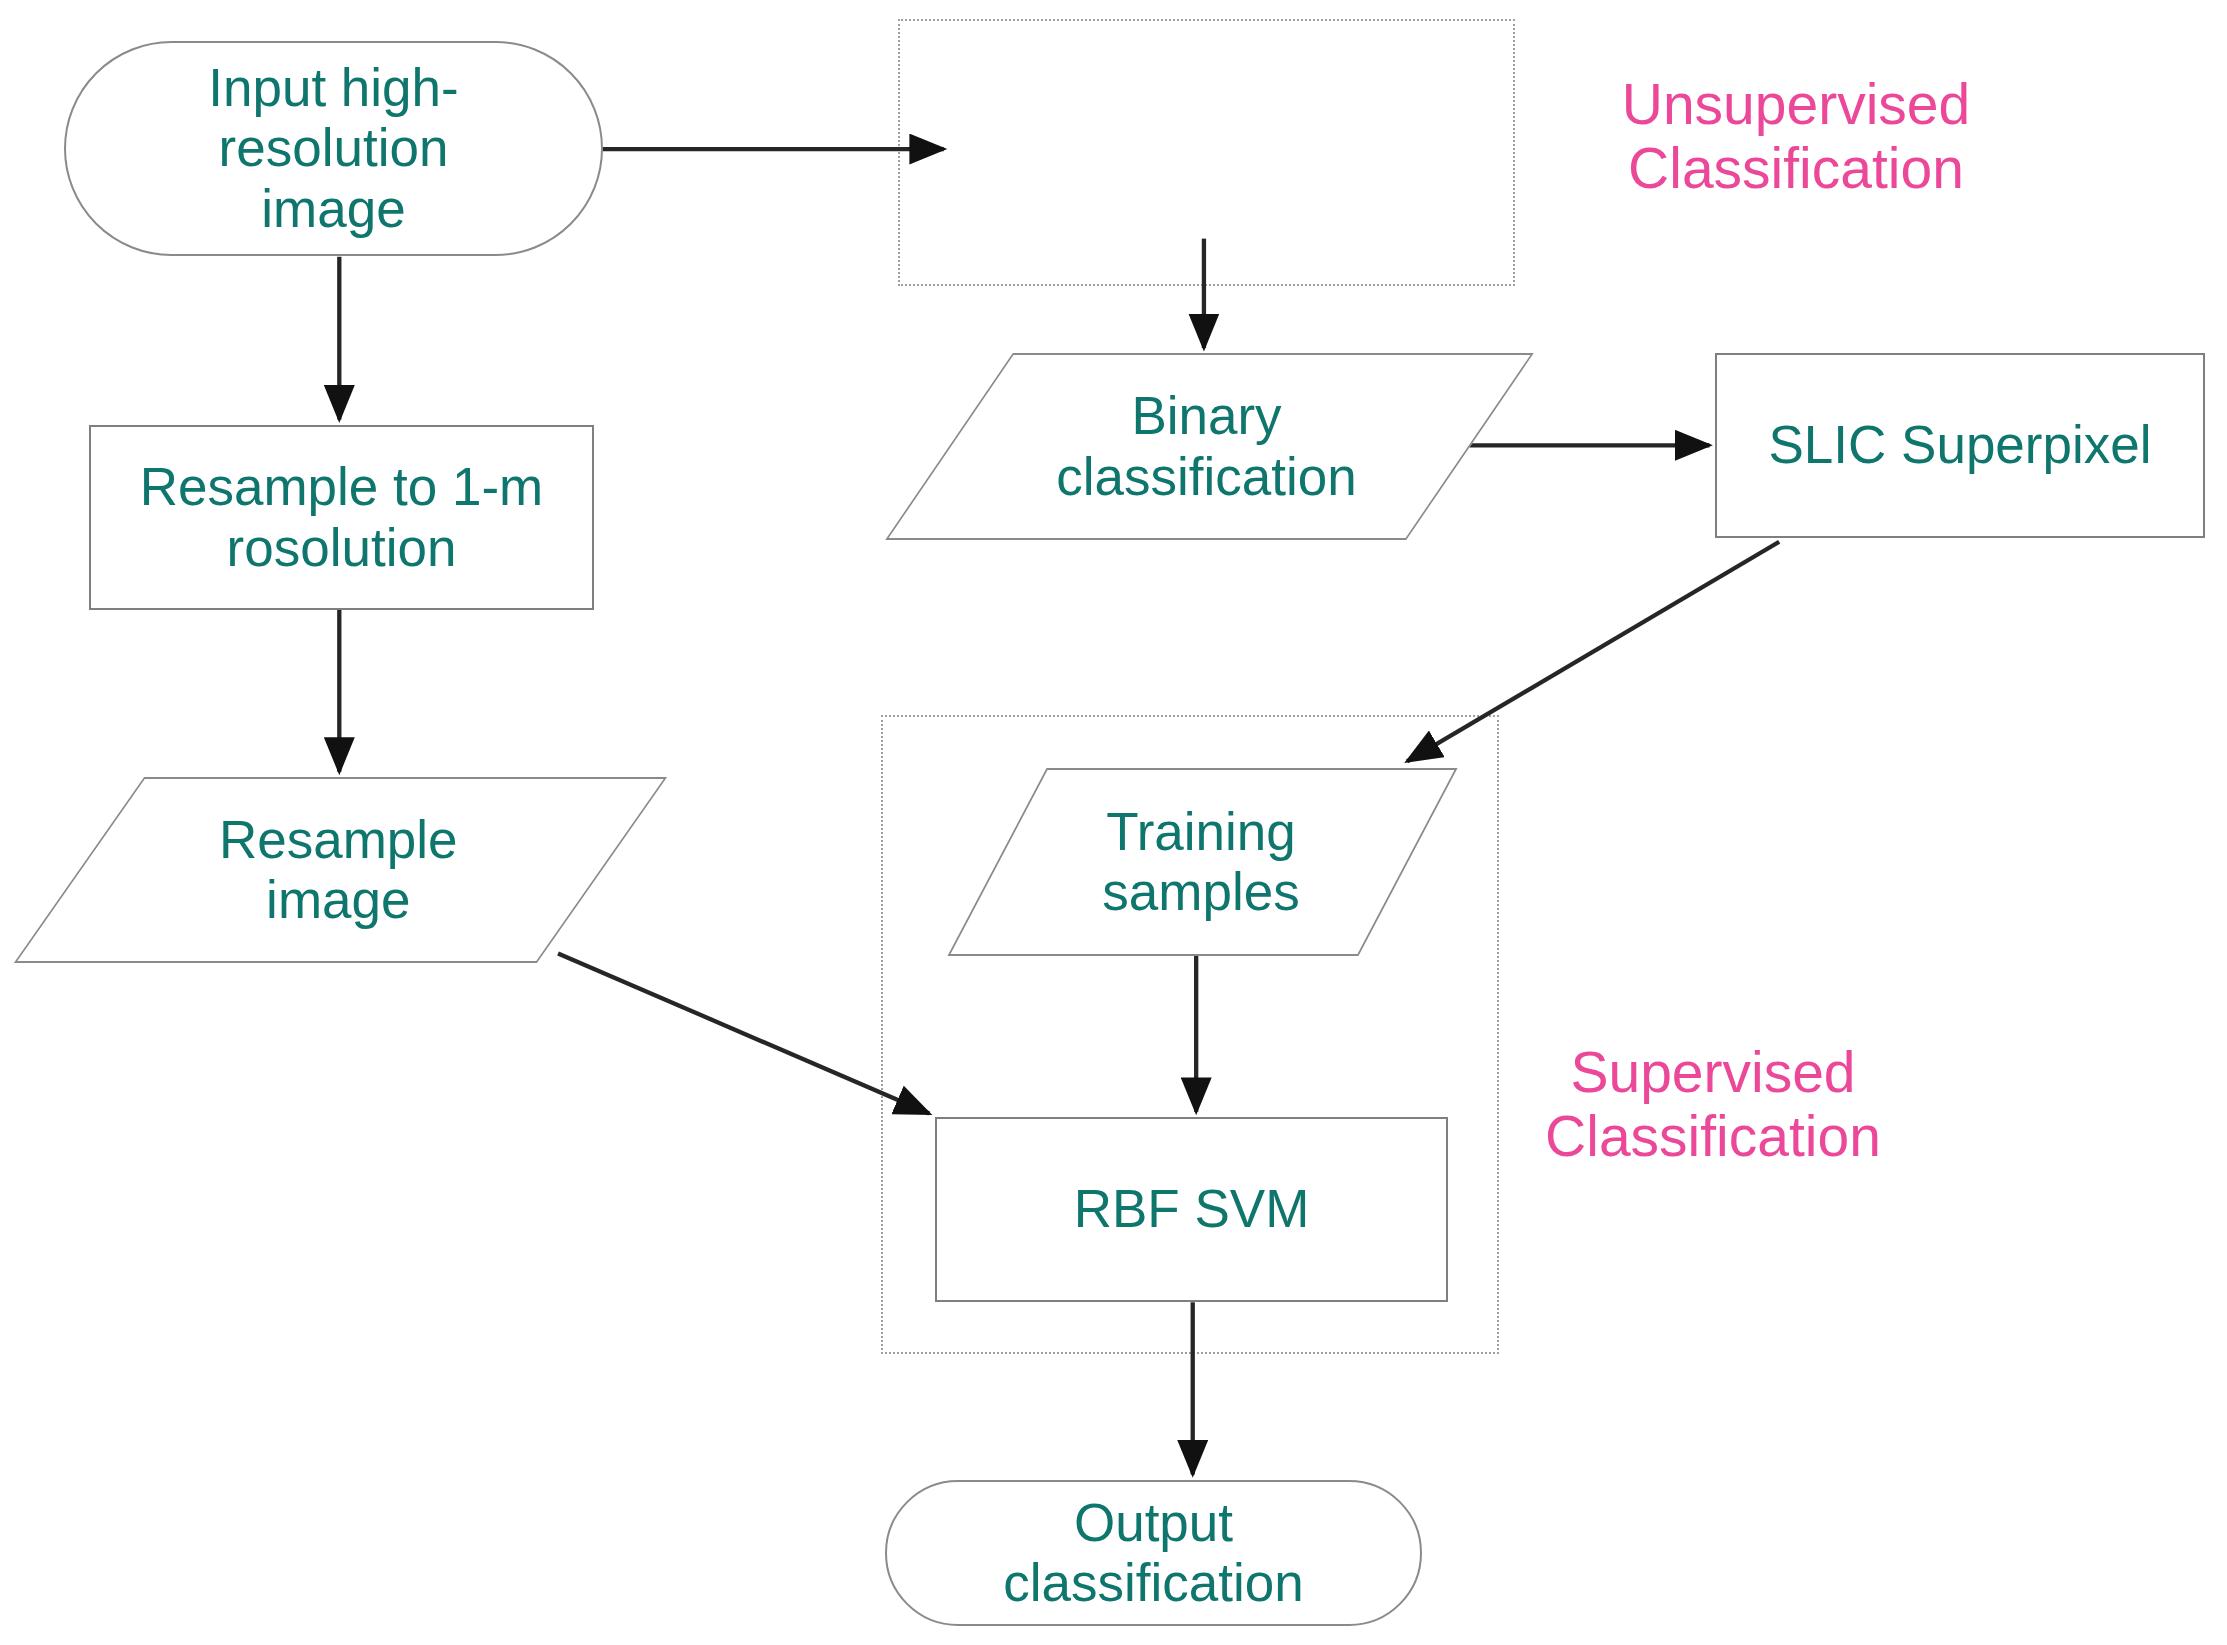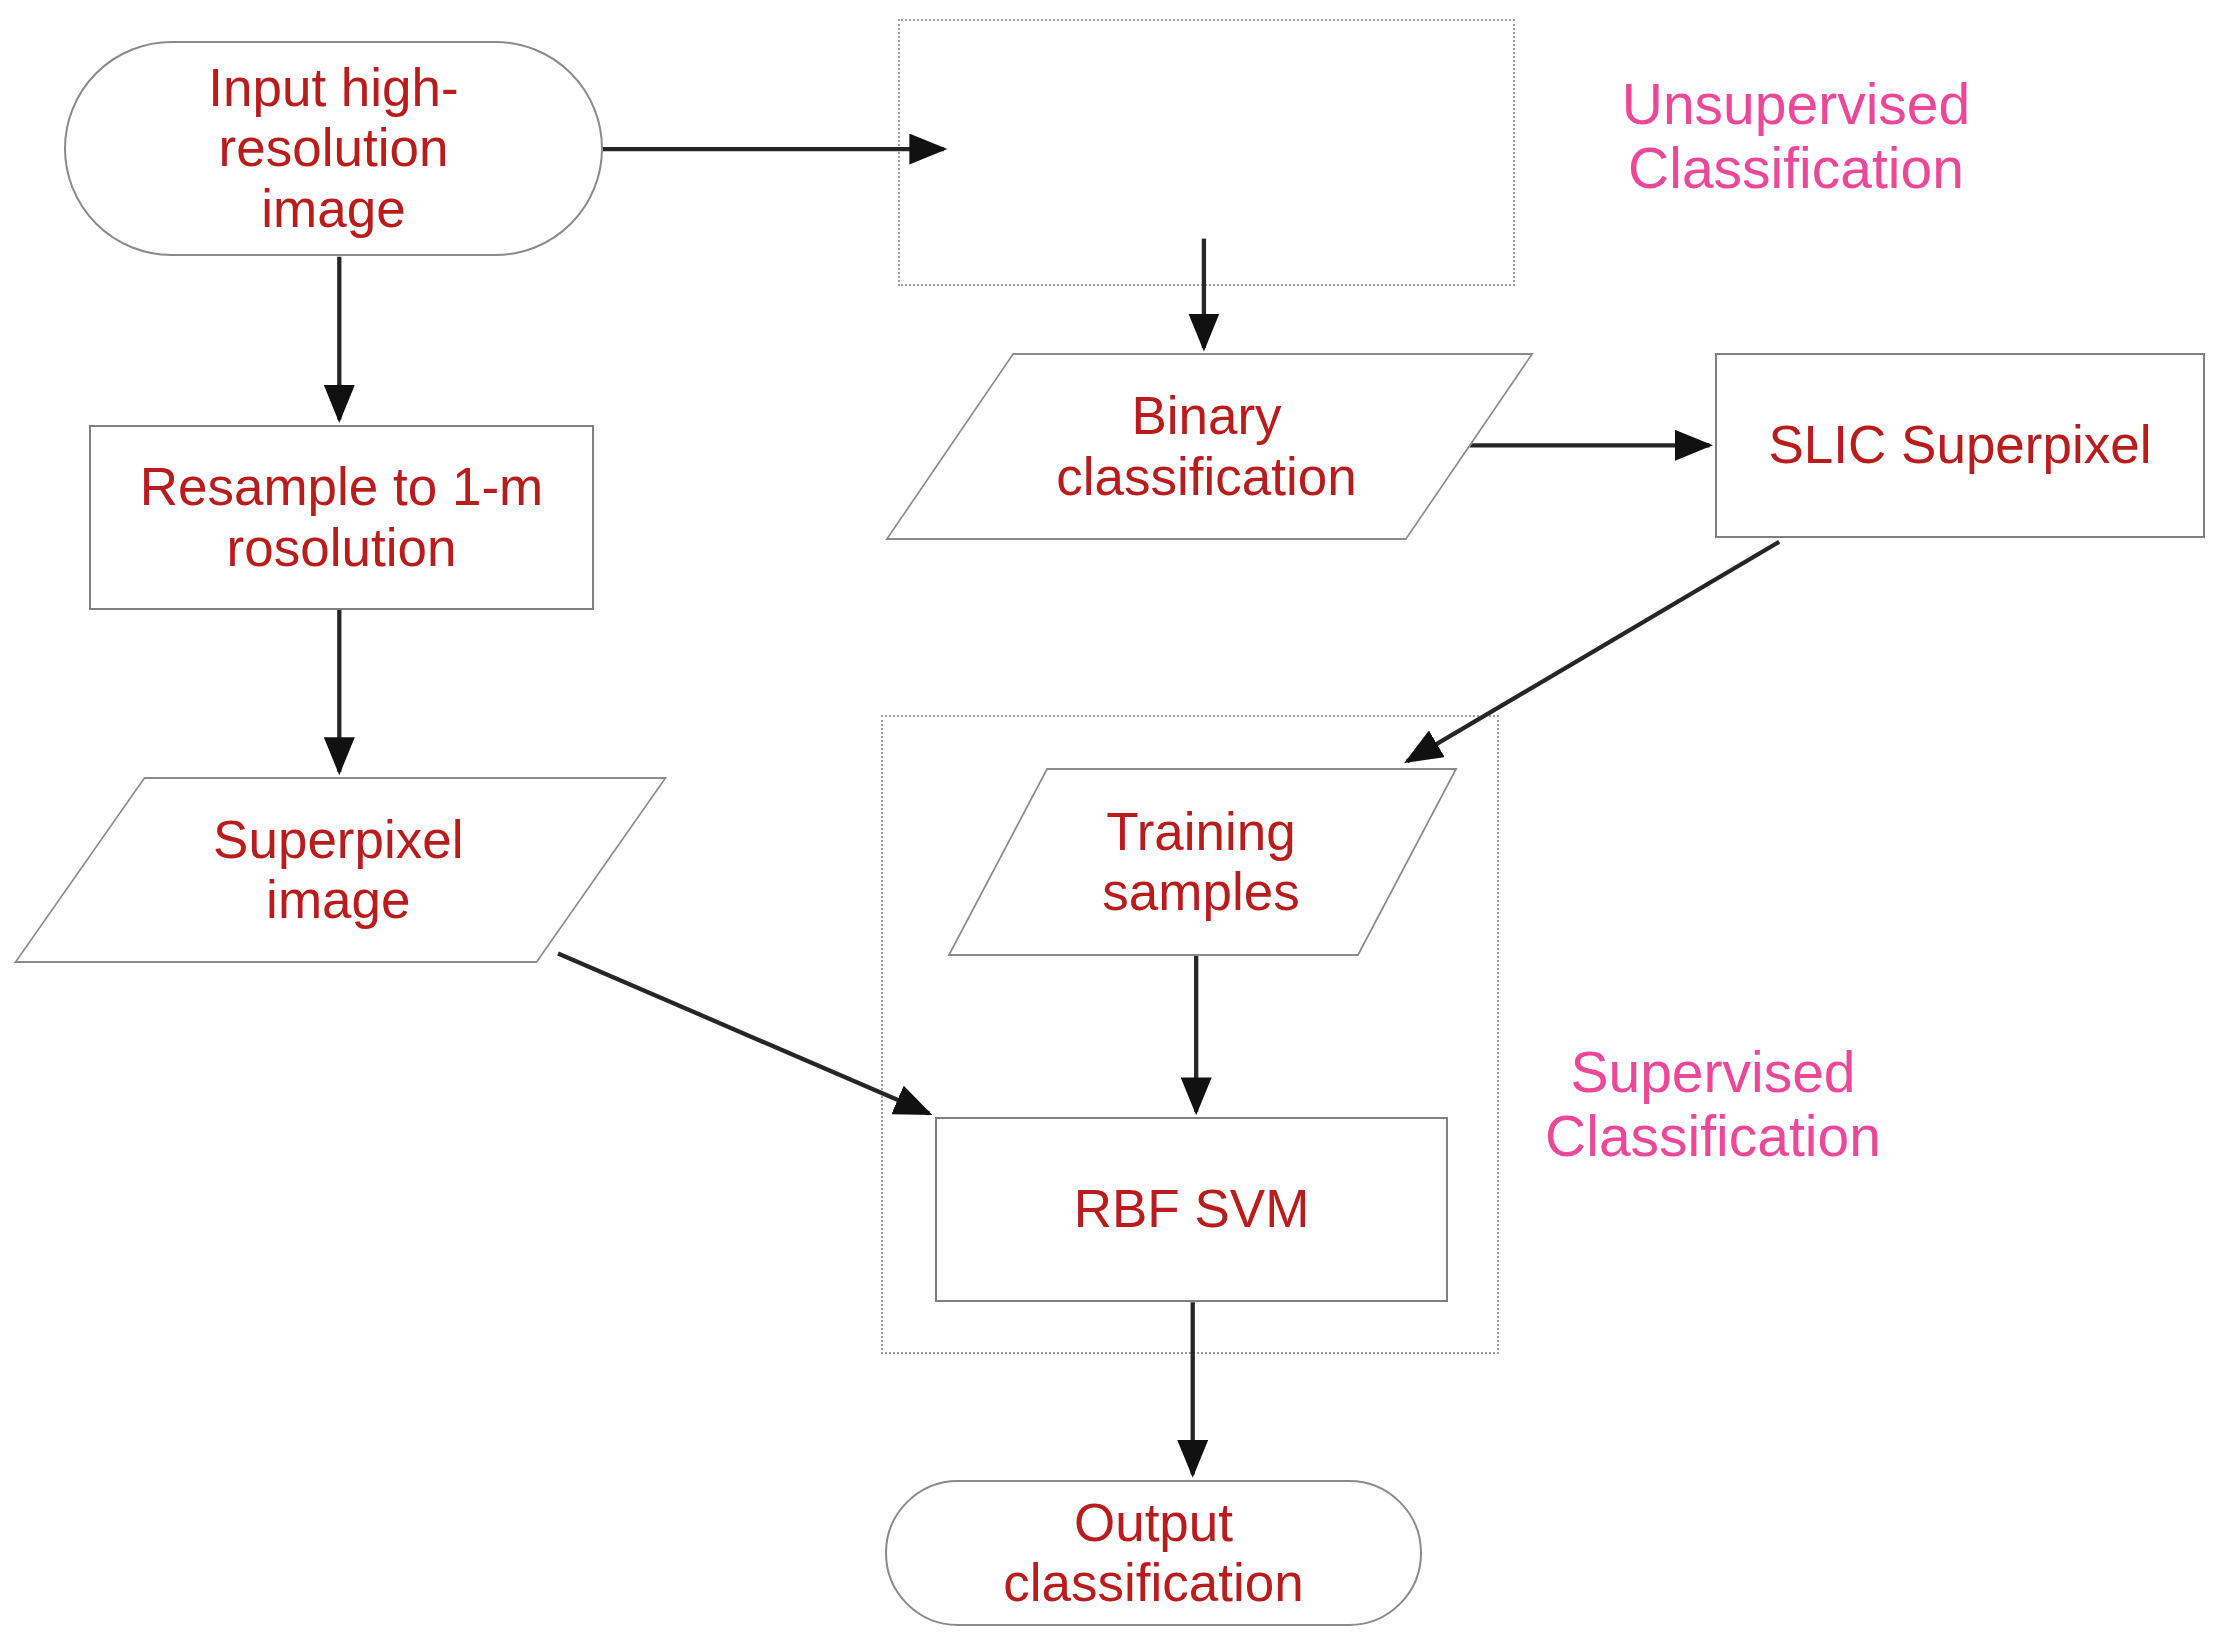--- a/index.html
+++ b/index.html
@@ -16,7 +16,7 @@
     display:flex;align-items:center;justify-content:center;
     text-align:center;
     white-space:pre-line;
-    font-size:53px;line-height:1.14;color:#b91c1c;
+    font-size:53px;line-height:1.14;color:#0f766e;
     z-index:3;
   }
   .rect-shape{

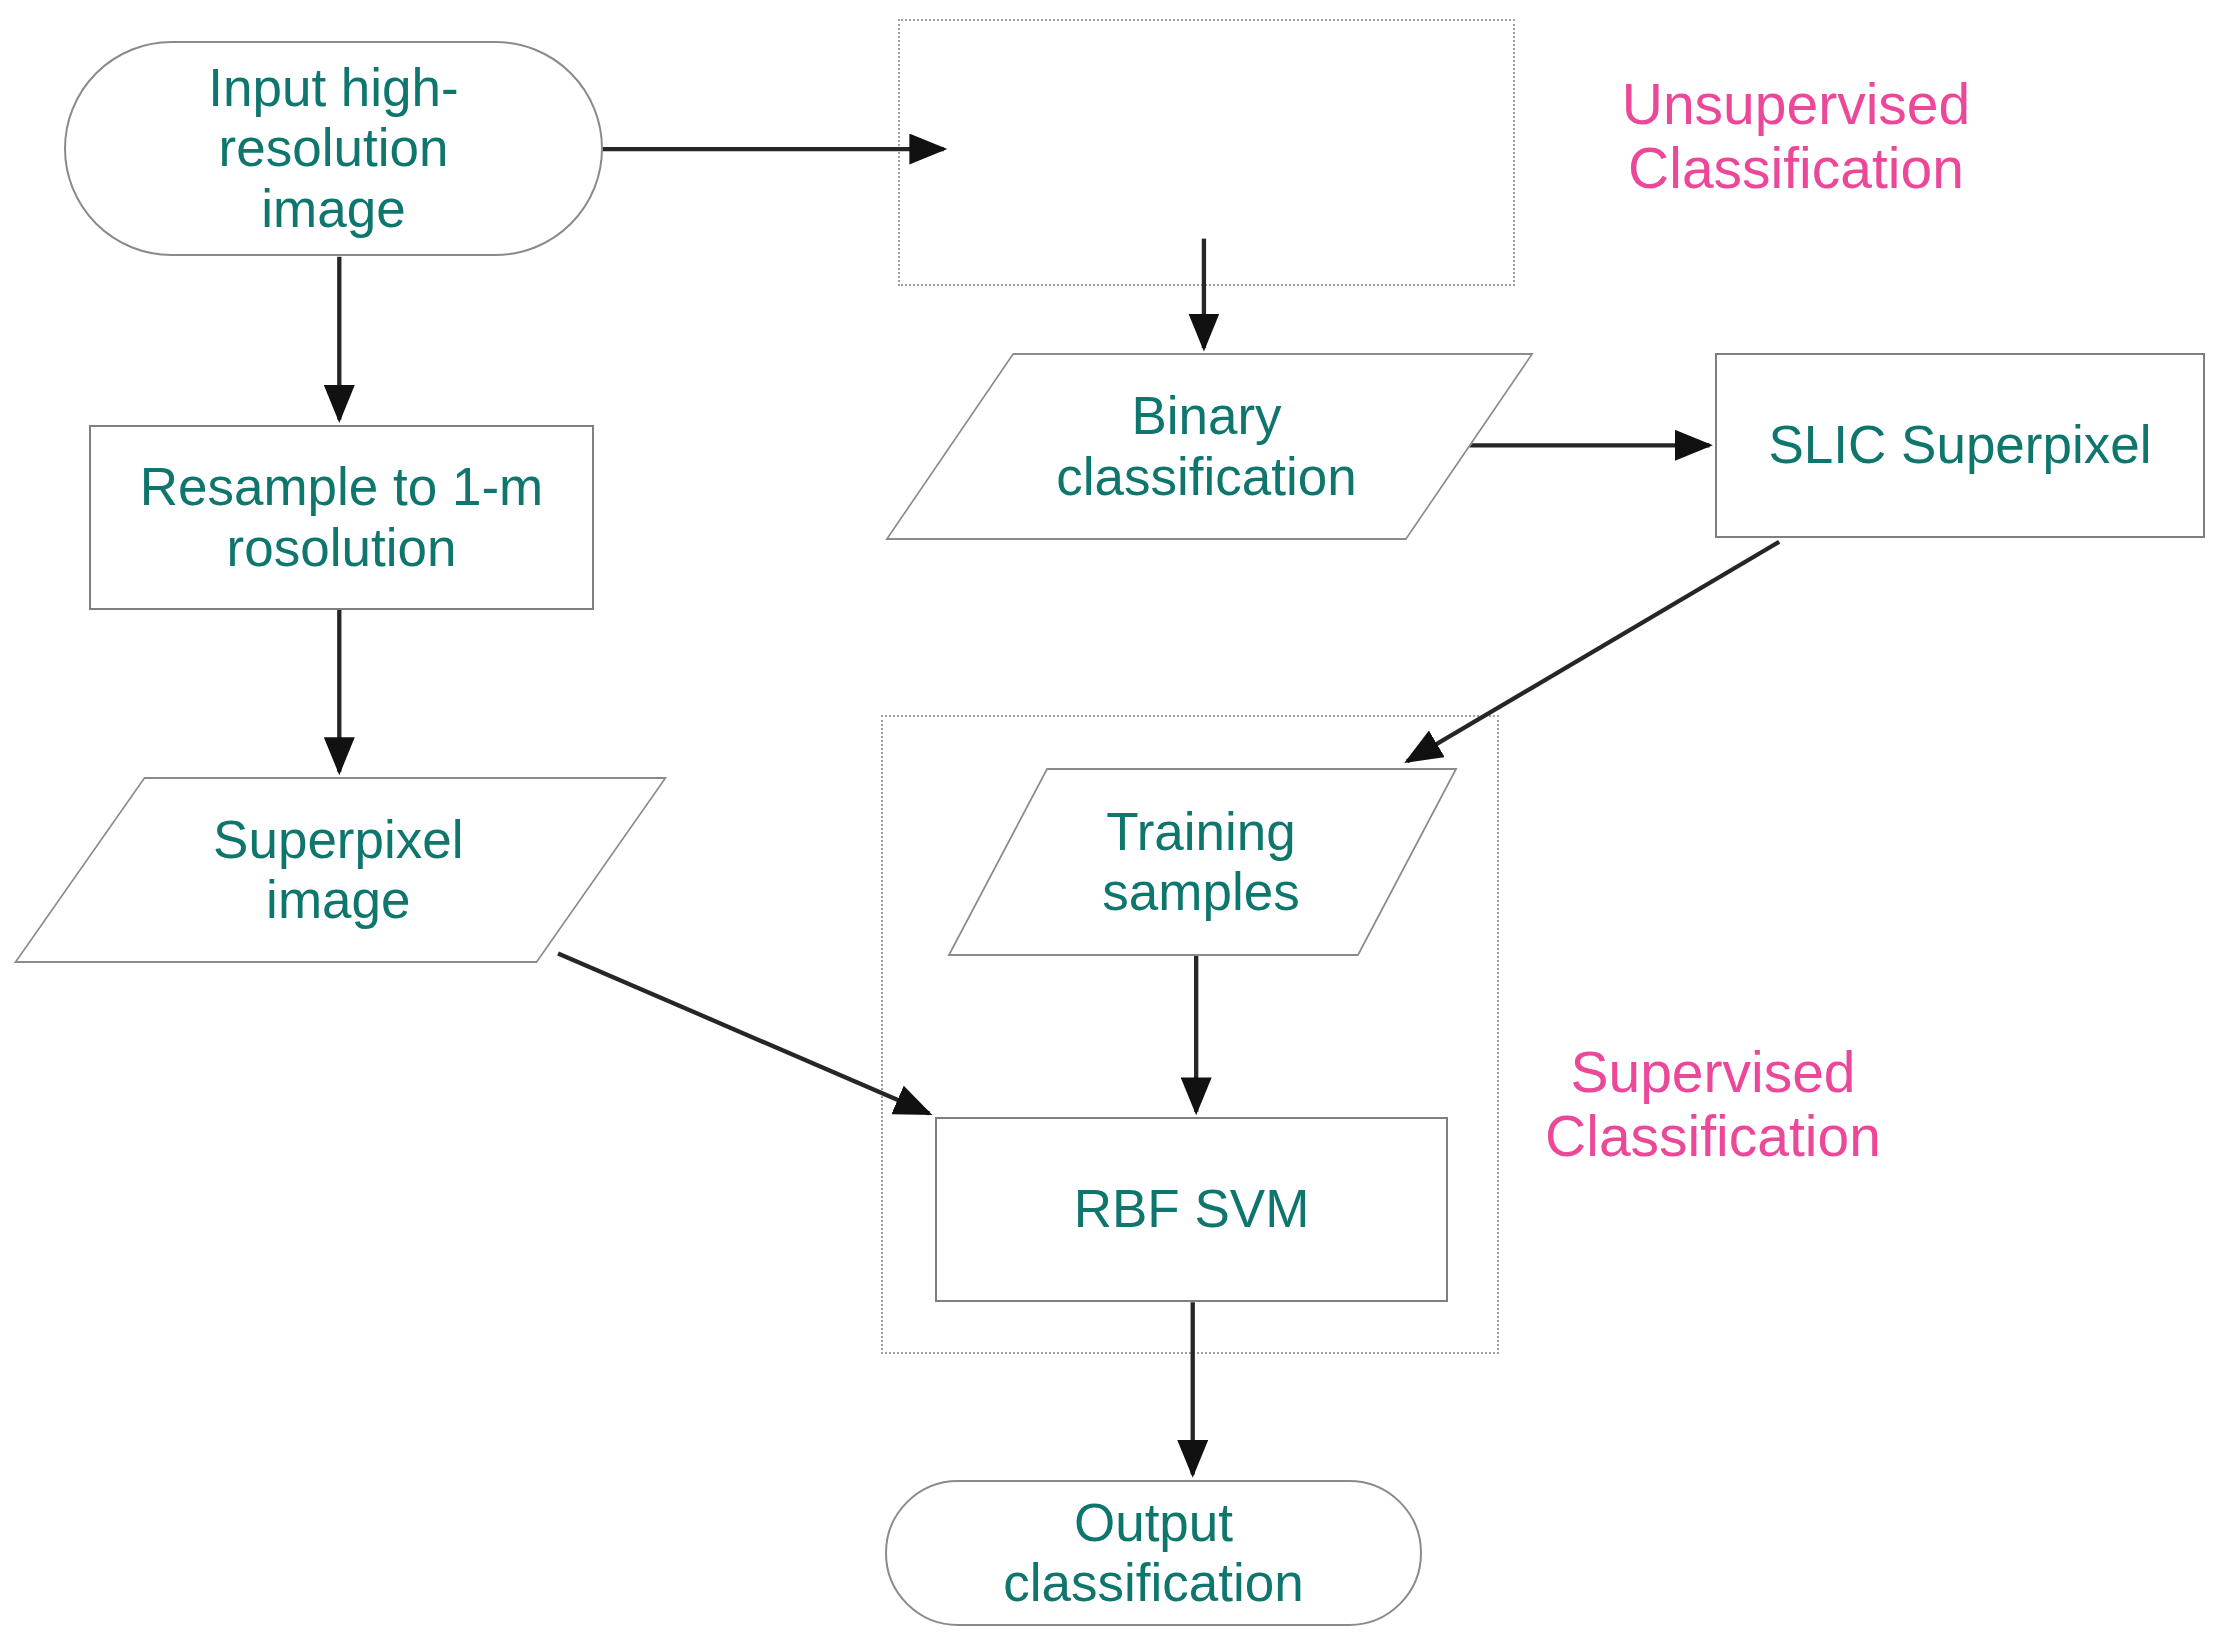--- a/index.html
+++ b/index.html
@@ -102,7 +102,7 @@
 
   <div class="node" style="left:13.8px;top:777px;width:649px;height:186px;">
     <div class="para-shape" style="left:65px;width:519px;transform:skewX(-35deg);"></div>
-    <div class="label">Superpixel
+    <div class="label">Resample
 image</div>
   </div>
 

